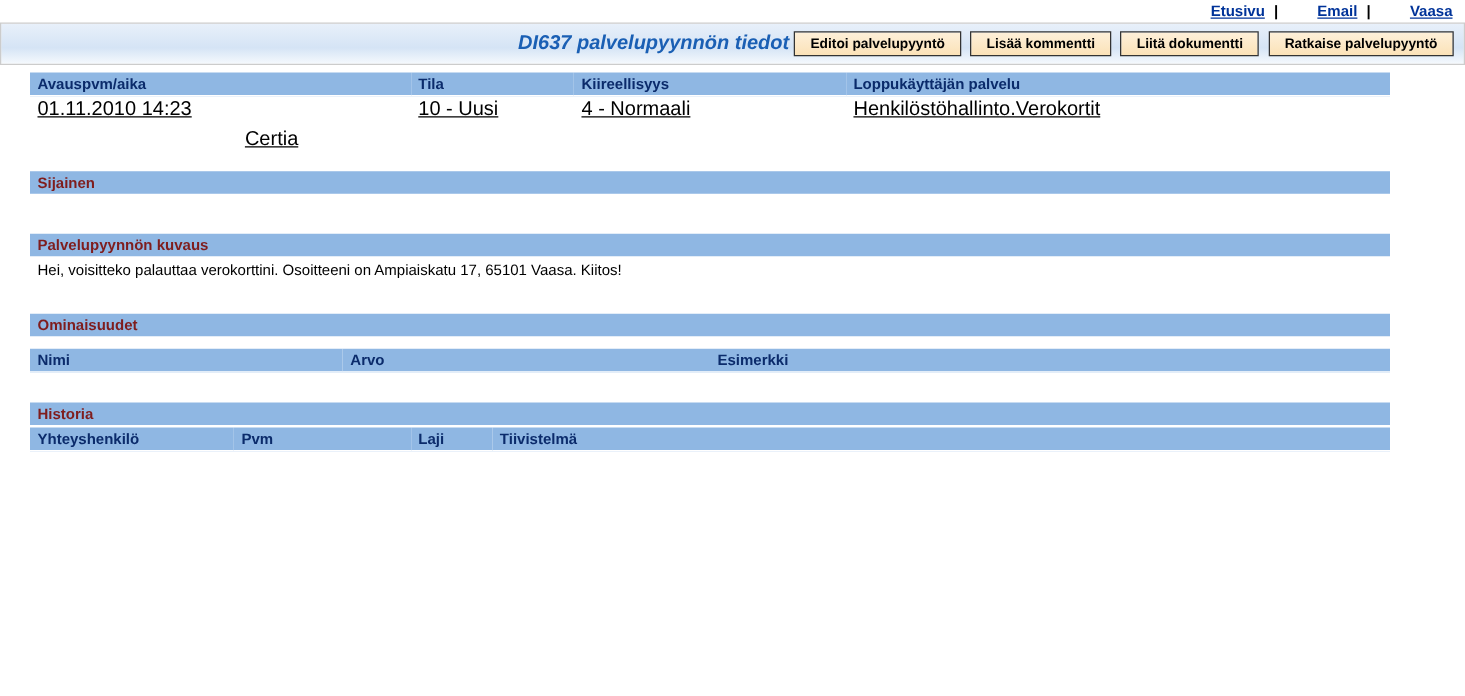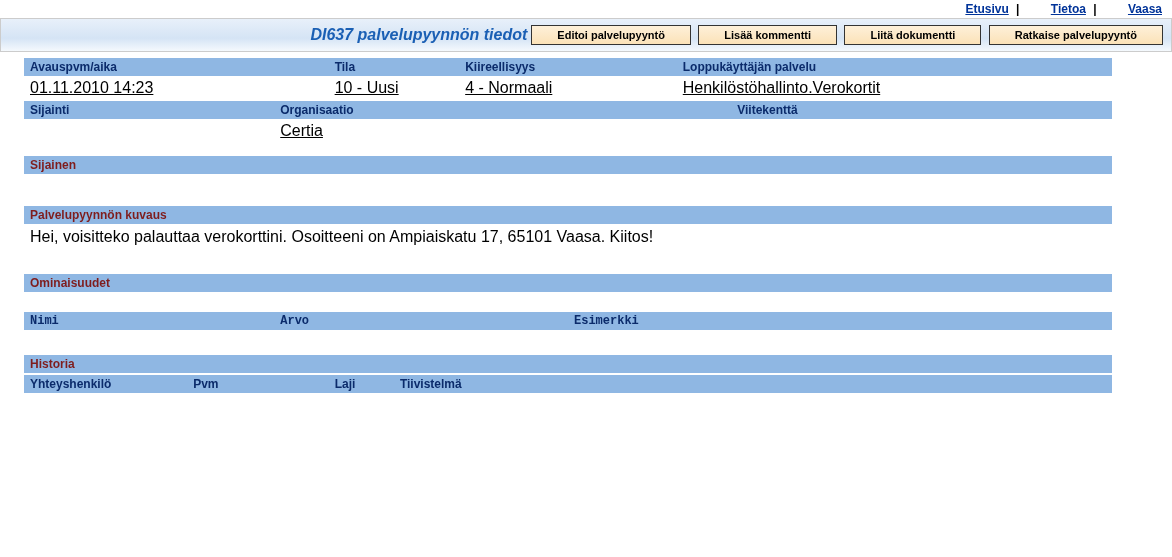--- a/index.html
+++ b/index.html
@@ -93,7 +93,7 @@
 <div class="topnav">
   <a>Etusivu</a>
   <span class="sep">|</span>
-  <a>Tietoa</a>
+  <a>Email</a>
   <span class="sep">|</span>
   <a>Vaasa</a>
 </div>

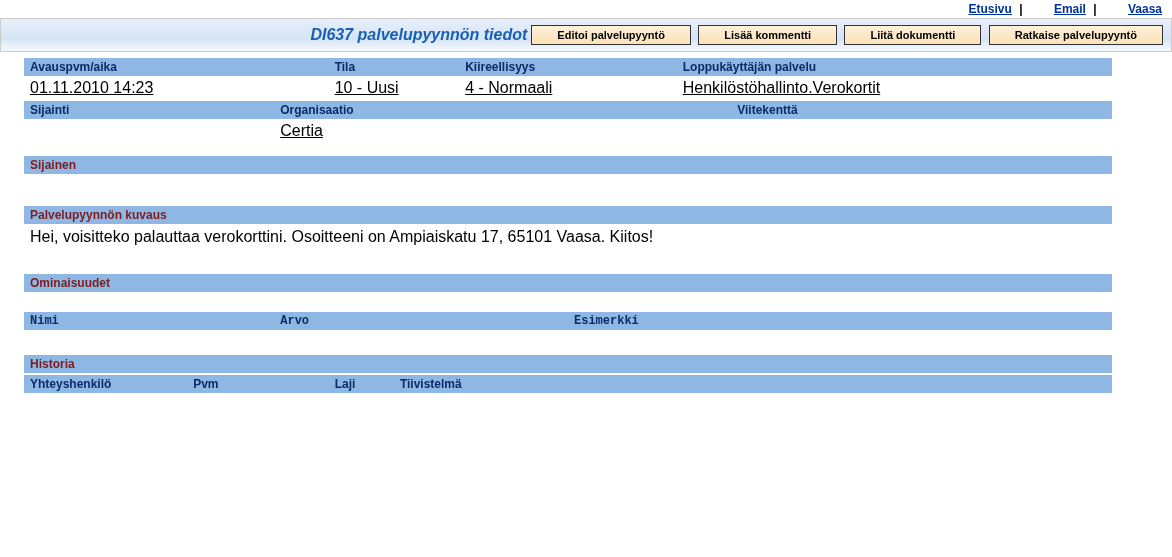--- a/index.html
+++ b/index.html
@@ -42,7 +42,7 @@
   .header-buttons button {
     background: linear-gradient(to bottom, #fef0d9, #fbe2b8);
     border: 1px solid #333;
-    padding: 3px 25px;
+    padding: 3px 12px;
     margin-left: 4px;
     font-family: Verdana, Arial, sans-serif;
     font-size: 11px;

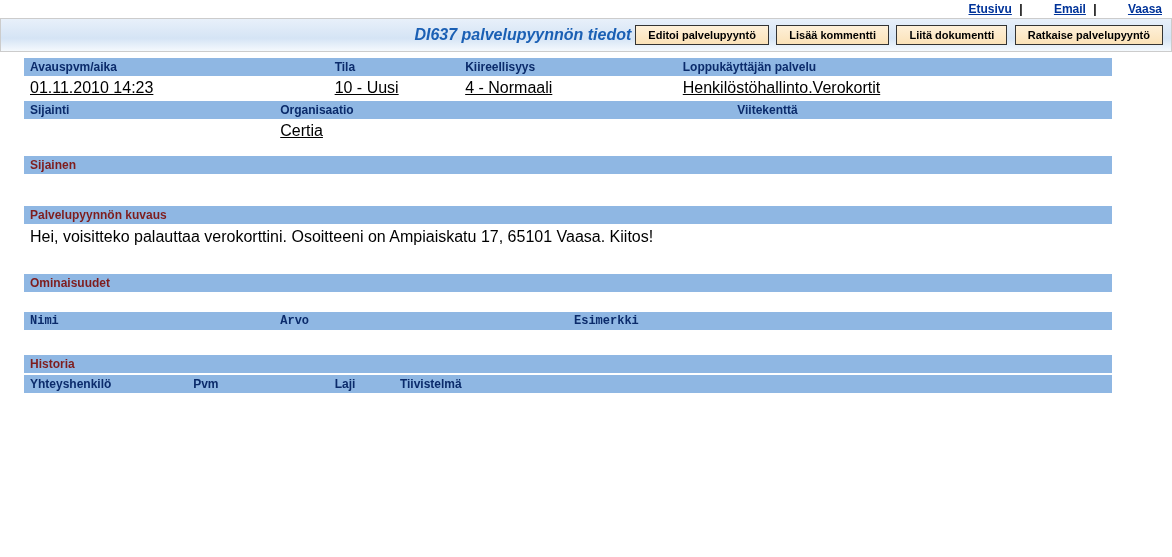--- a/index.html
+++ b/index.html
@@ -129,11 +129,6 @@
 
   <table class="grid">
     <tbody>
-        <tr>
-      <th style="width:23%">Sijainti</th>
-      <th style="width:42%">Organisaatio</th>
-      <th style="width:35%">Viitekenttä</th>
-    </tr>
     <tr>
       <td></td>
       <td>Certia</td>

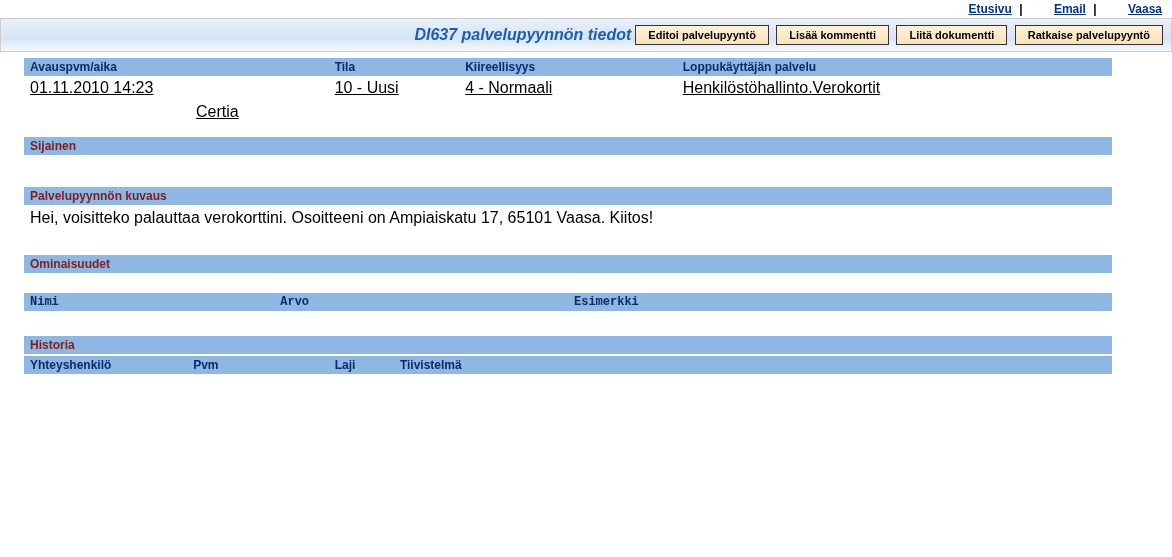--- a/index.html
+++ b/index.html
@@ -83,7 +83,7 @@
   }
   .section-body {
     padding: 4px 6px;
-    font-size: 16px;
+    font-size: 12px;
   }
   .spacer { height: 10px; }
 </style>

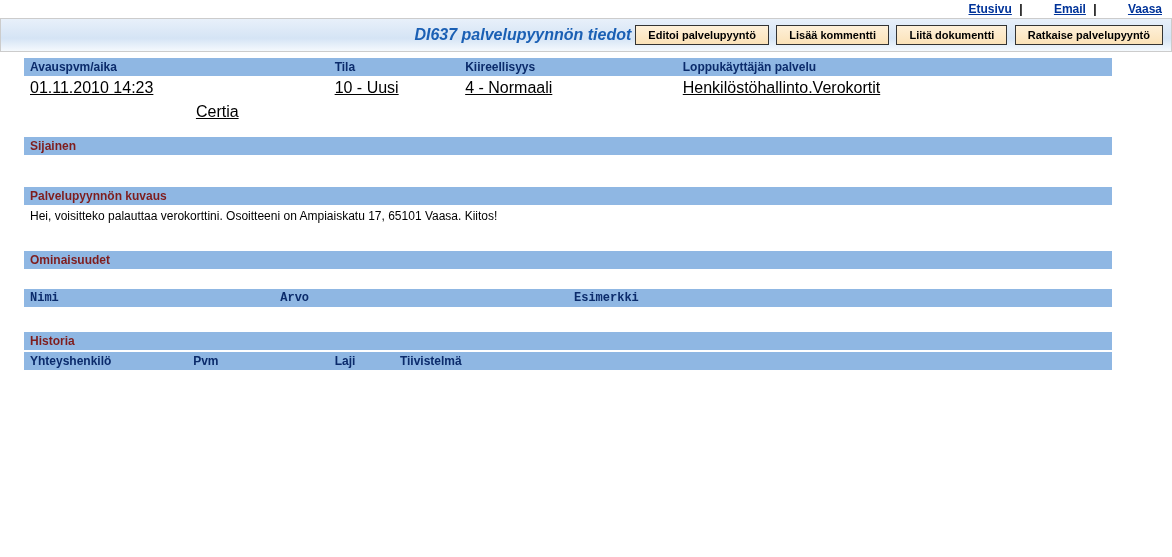--- a/index.html
+++ b/index.html
@@ -148,7 +148,7 @@
   <div class="spacer"></div>
 
   <div class="section-title">Ominaisuudet</div>
-  <table class="grid" style="margin-top:20px;font-family:Liberation Mono, monospace;">
+  <table class="grid" style="margin-top:10px;">
     <tbody>
         <tr>
       <th style="width:23%">Nimi</th>

